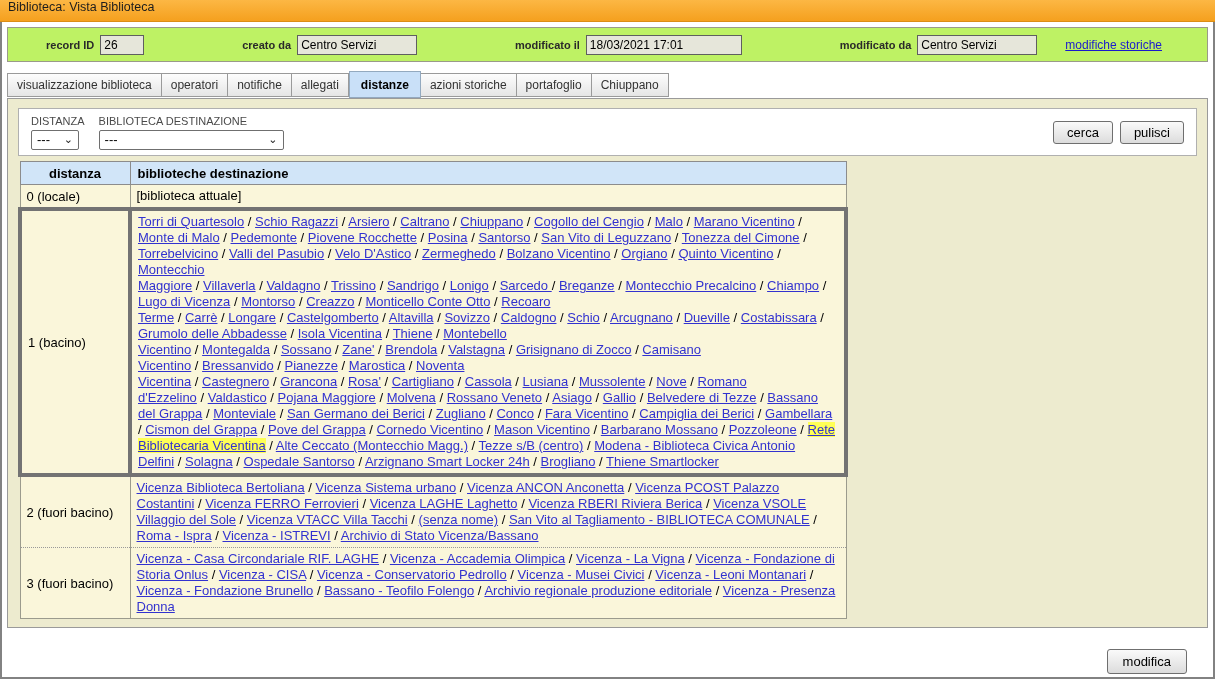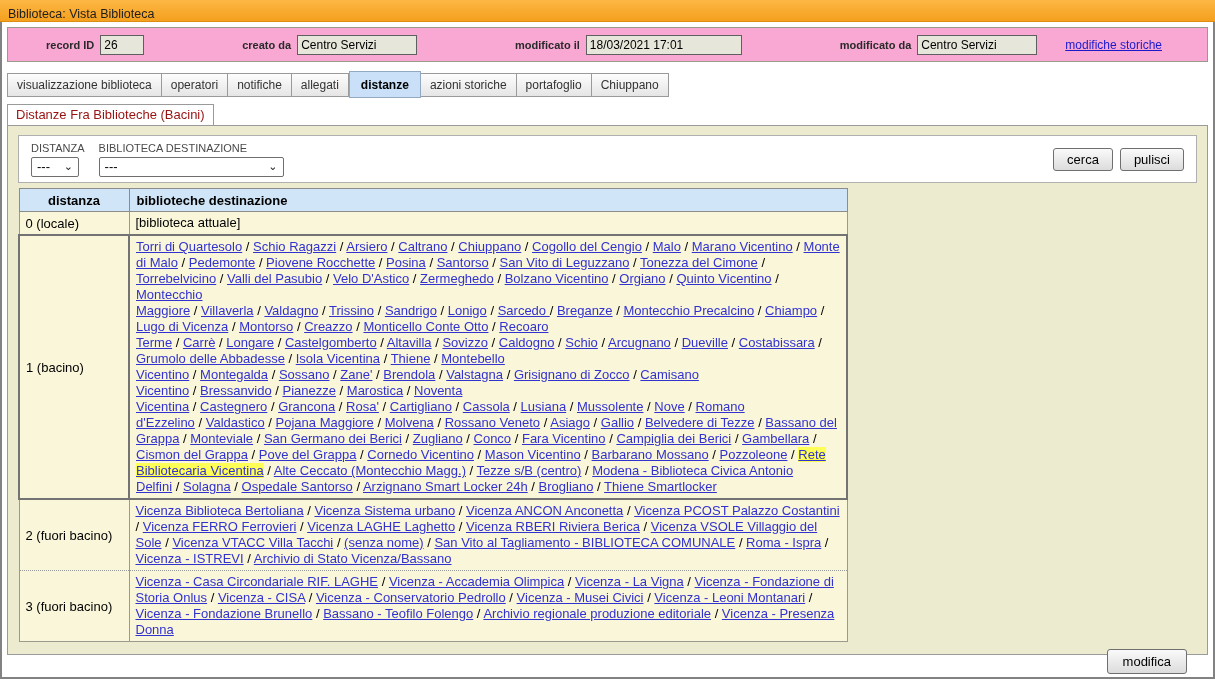--- a/index.html
+++ b/index.html
@@ -7,7 +7,7 @@
 
   
   .titlebar{height:22px;background:linear-gradient(#fcb744,#f5a01e);border-bottom:1px solid #db8d14;
-    display:flex;align-items:flex-end;padding-left:8px;box-sizing:border-box;}
+    display:flex;align-items:flex-start;padding-left:8px;box-sizing:border-box;}
   .titlebar span{font-size:12.5px;color:#1d1d1d;}
 
   

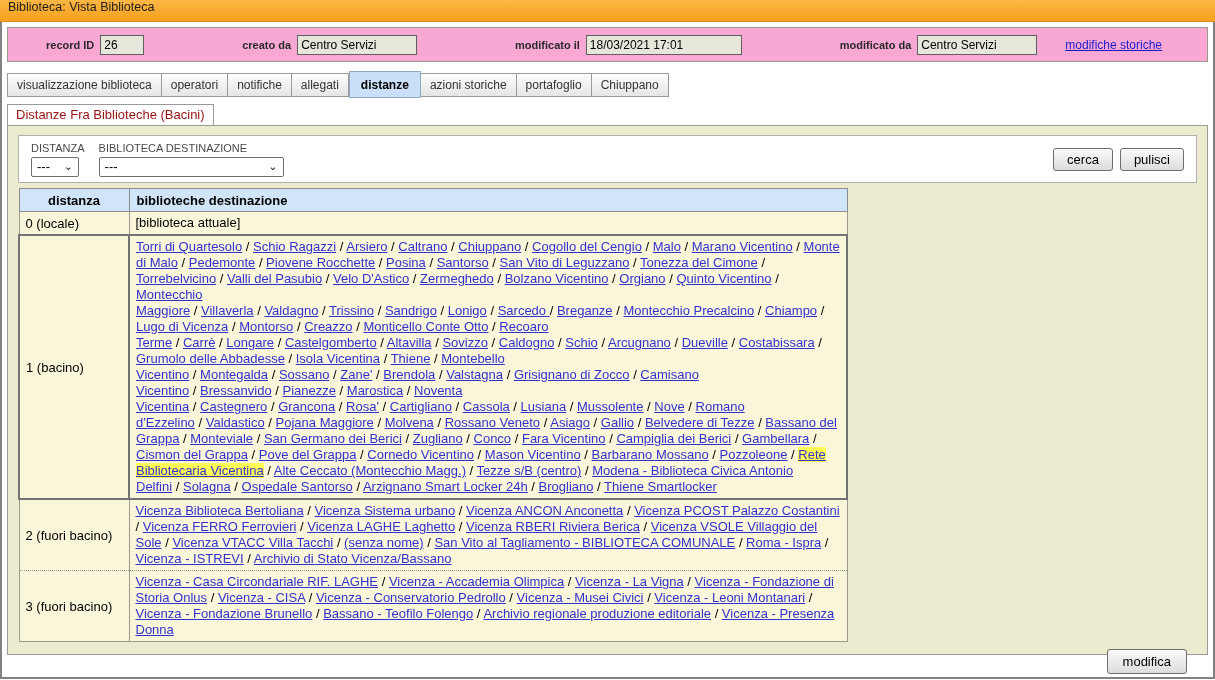--- a/index.html
+++ b/index.html
@@ -14,7 +14,7 @@
   .frame{position:relative;height:657px;border:2px solid #828282;border-top:none;box-sizing:border-box;background:#fff;overflow:hidden;}
 
   
-  .recordbar{margin:5px 5px 0 5px;height:35px;background:#f9a8d4;border:1px solid #9a9a8a;
+  .recordbar{margin:5px 5px 0 5px;height:35px;background:#bef264;border:1px solid #9a9a8a;
     display:flex;align-items:center;box-sizing:border-box;}
   .rfields{display:flex;flex:1;justify-content:space-between;padding:0 28px 0 38px;align-items:center;}
   .fielditem{display:flex;align-items:center;}

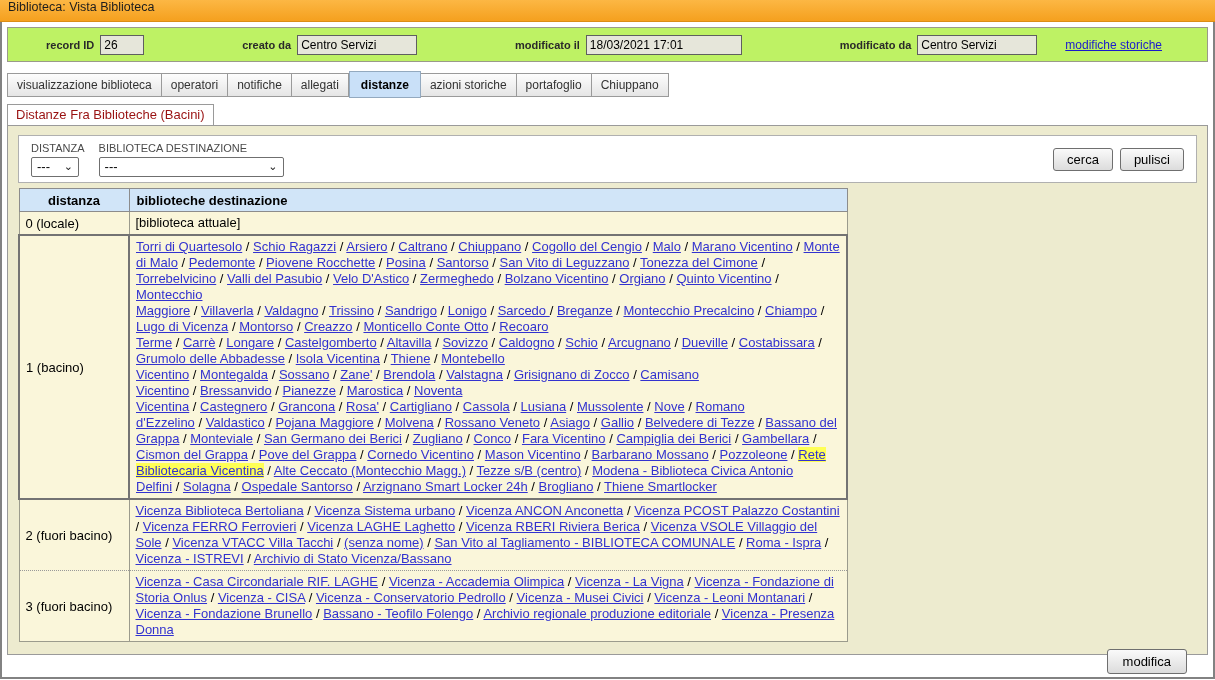--- a/index.html
+++ b/index.html
@@ -109,7 +109,6 @@
         <div class="tab">Chiuppano</div>
       </div>
 
-    <div class="section-label">Distanze Fra Biblioteche (Bacini)</div>
     <div class="panel">
 
       <div class="filterbox">

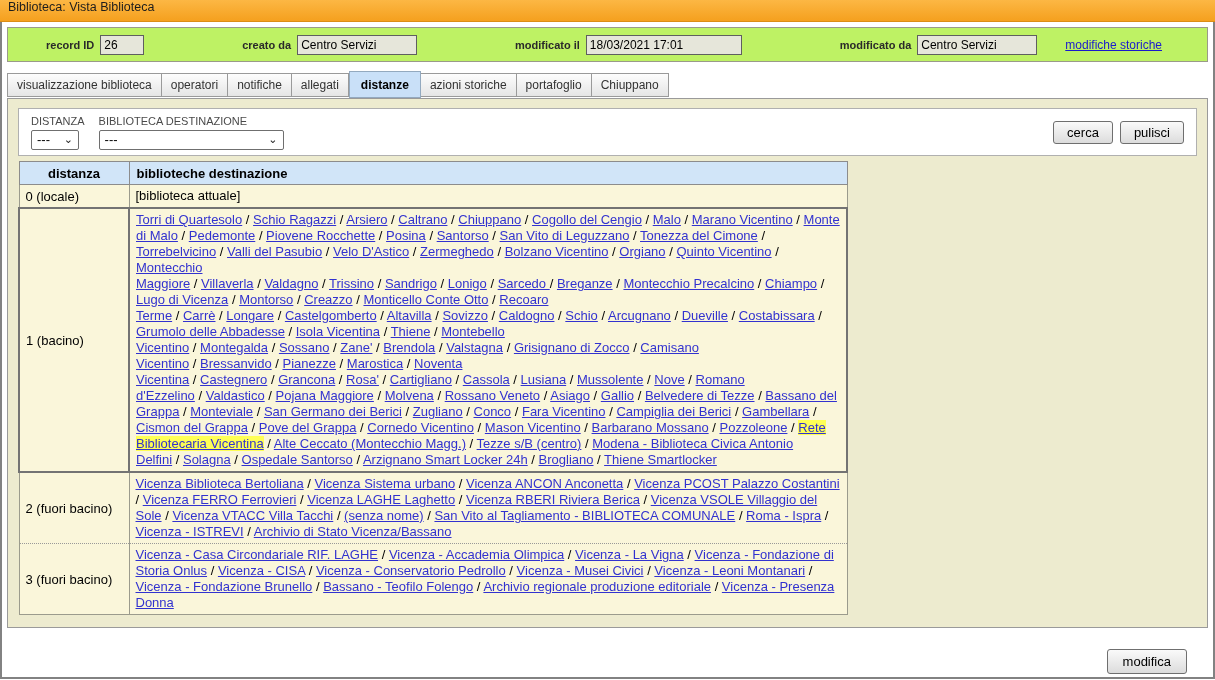--- a/index.html
+++ b/index.html
@@ -58,7 +58,7 @@
   .dtable td.c1{white-space:nowrap;}
   .dtable td.c2{line-height:16px;}
   tr.r0 td{border-bottom-color:#cc0000;}
-  tr.r1 td{border:2px solid #737373;}
+  tr.r1 td{border:4px solid #737373;}
   tr.r2 td{border-bottom:1px dotted #999;}
   tr.r3 td{border-top:1px dotted #999;}
   .dlink{color:#3232cf;text-decoration:underline;cursor:pointer;}

